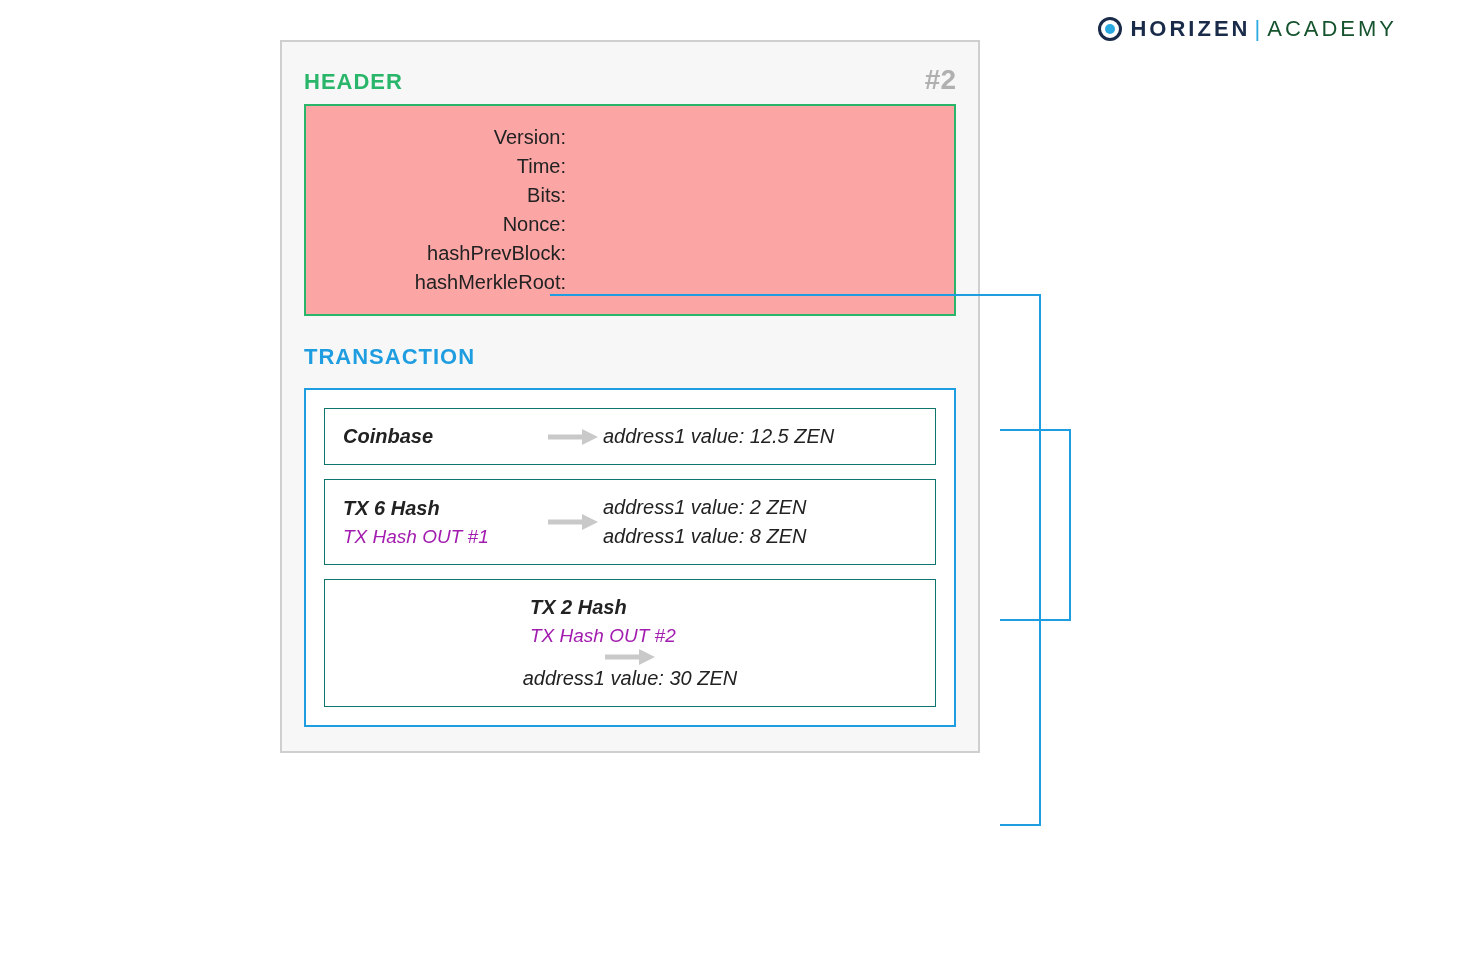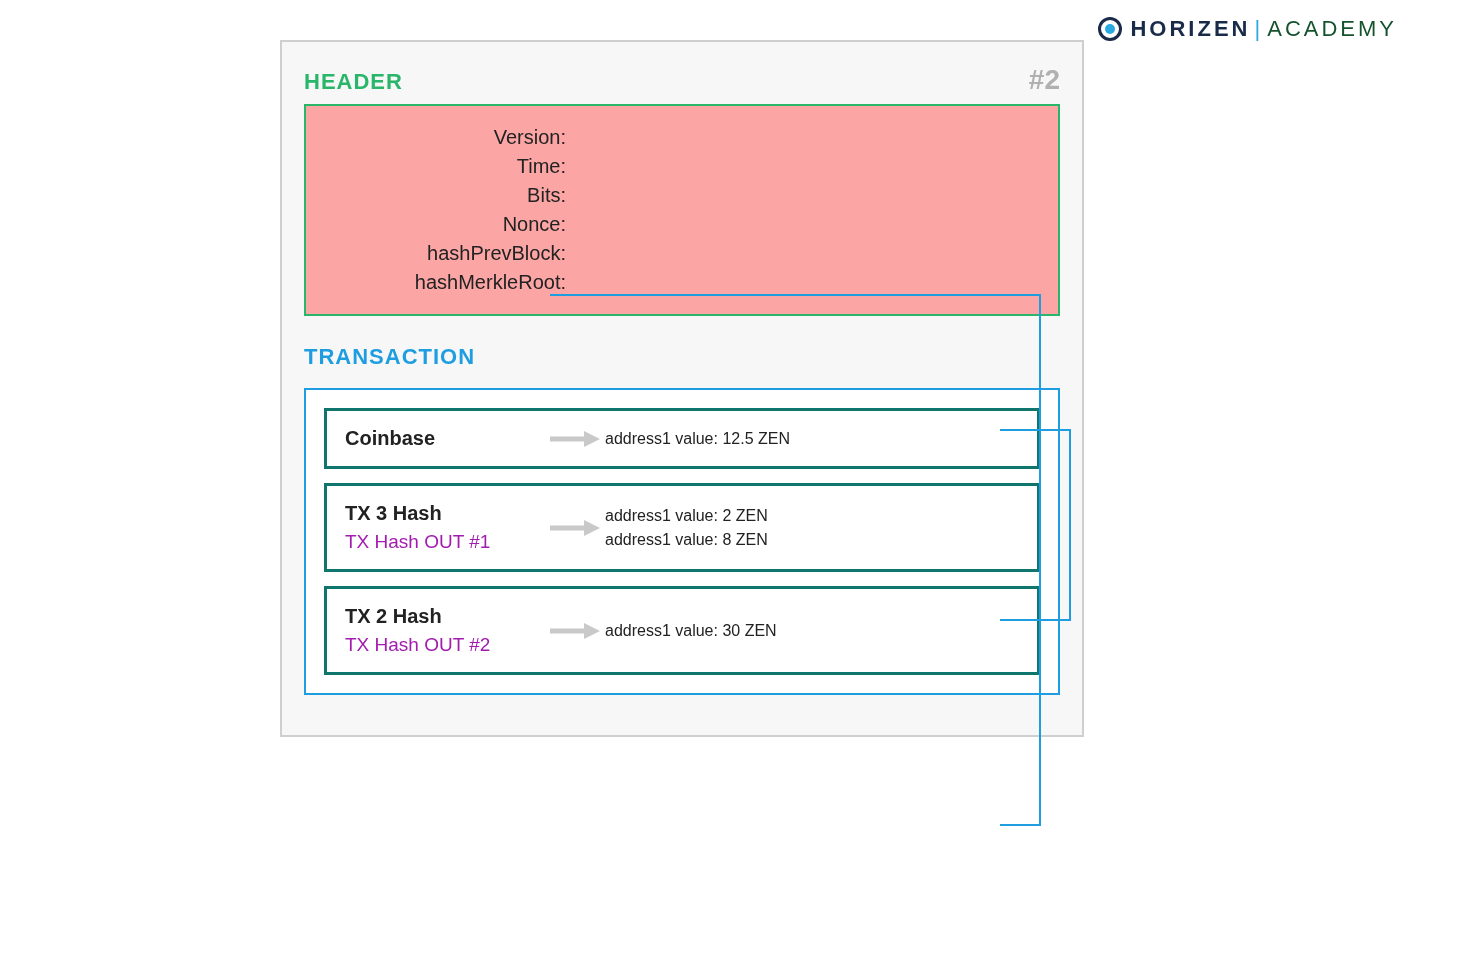--- a/index.html
+++ b/index.html
@@ -44,10 +44,10 @@
     position: absolute;
     top: 40px;
     left: 280px;
-    width: 804px;
+    width: 700px;
     border: 2px solid #cfcfcf;
     background: #f7f7f7;
-    padding: 22px 22px 40px 22px;
+    padding: 22px 22px 24px 22px;
   }
   .block-header-row{
     display:flex; justify-content:space-between; align-items:baseline;

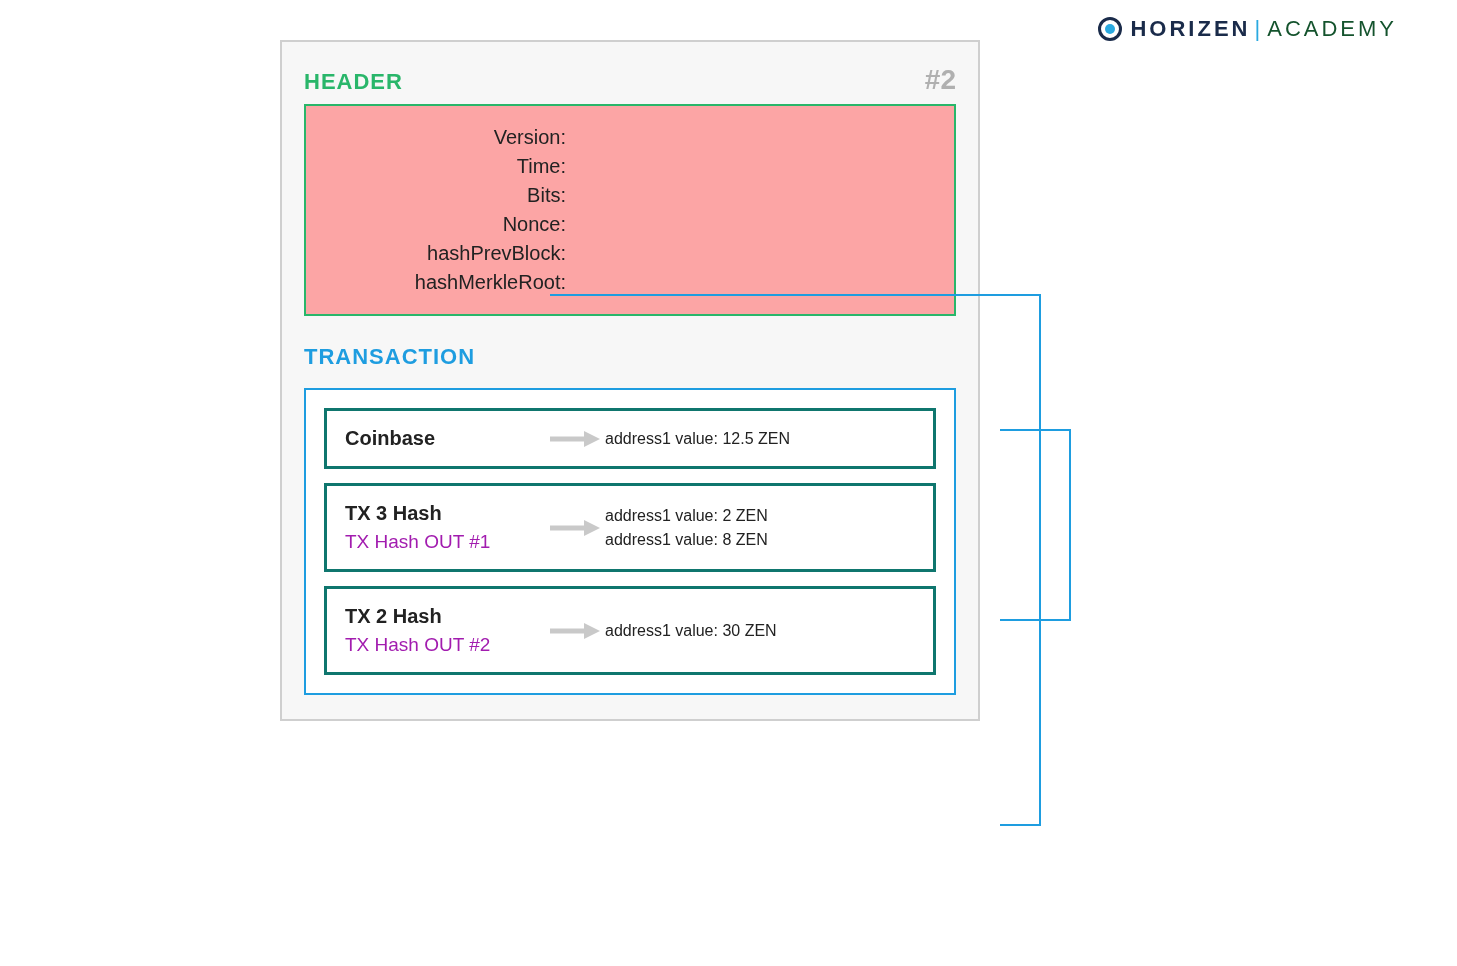--- a/index.html
+++ b/index.html
@@ -81,12 +81,13 @@
     padding: 18px 18px;
   }
   .tx-item {
-    border:3px solid #0f766e;
+    border:1px solid #0f766e;
     background:#ffffff;
     padding: 16px 18px;
     margin-bottom:14px;
     display:flex;
     align-items:center;
+    font-style:italic;
   }
   .tx-item:last-child{margin-bottom:0;}
   .tx-left {

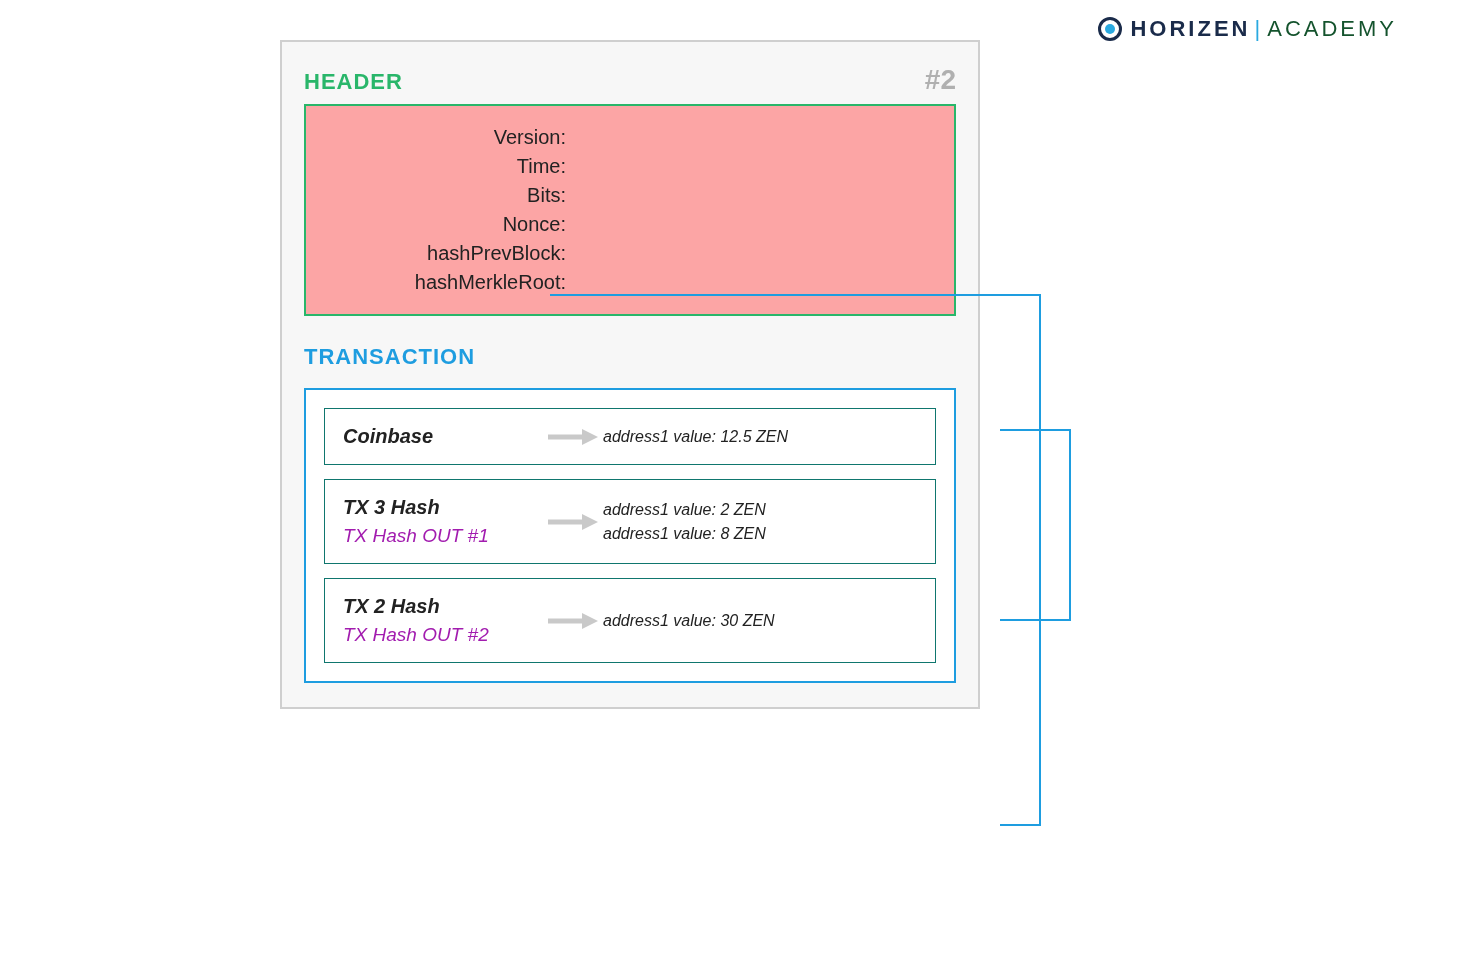--- a/index.html
+++ b/index.html
@@ -102,7 +102,7 @@
   }
   .arrow svg{ display:block; }
   .tx-right {
-    font-size:16px; color:#222;
+    font-size:20px; color:#222;
     display:flex; flex-direction:column; gap:6px;
   }
 </style>

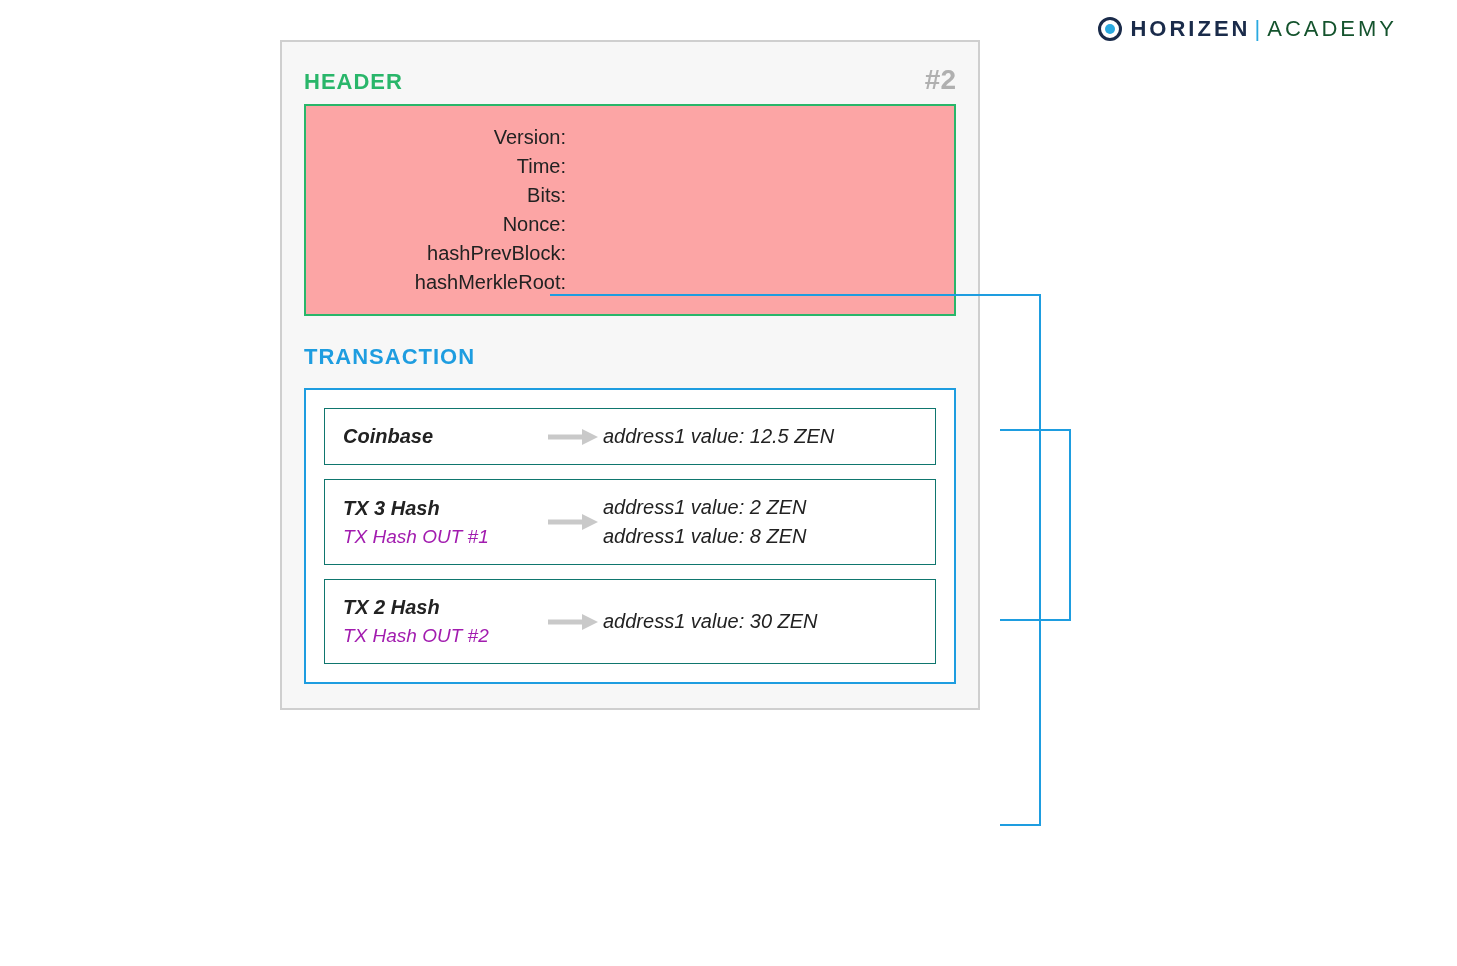--- a/index.html
+++ b/index.html
@@ -156,7 +156,7 @@
 
     <div class="tx-item">
       <div class="tx-left">
-        <div class="tx-title">TX 3 Hash</div>
+        <div class="tx-title">TX 6 Hash</div>
         <div class="tx-sub">TX Hash OUT #1</div>
       </div>
       <div class="arrow">

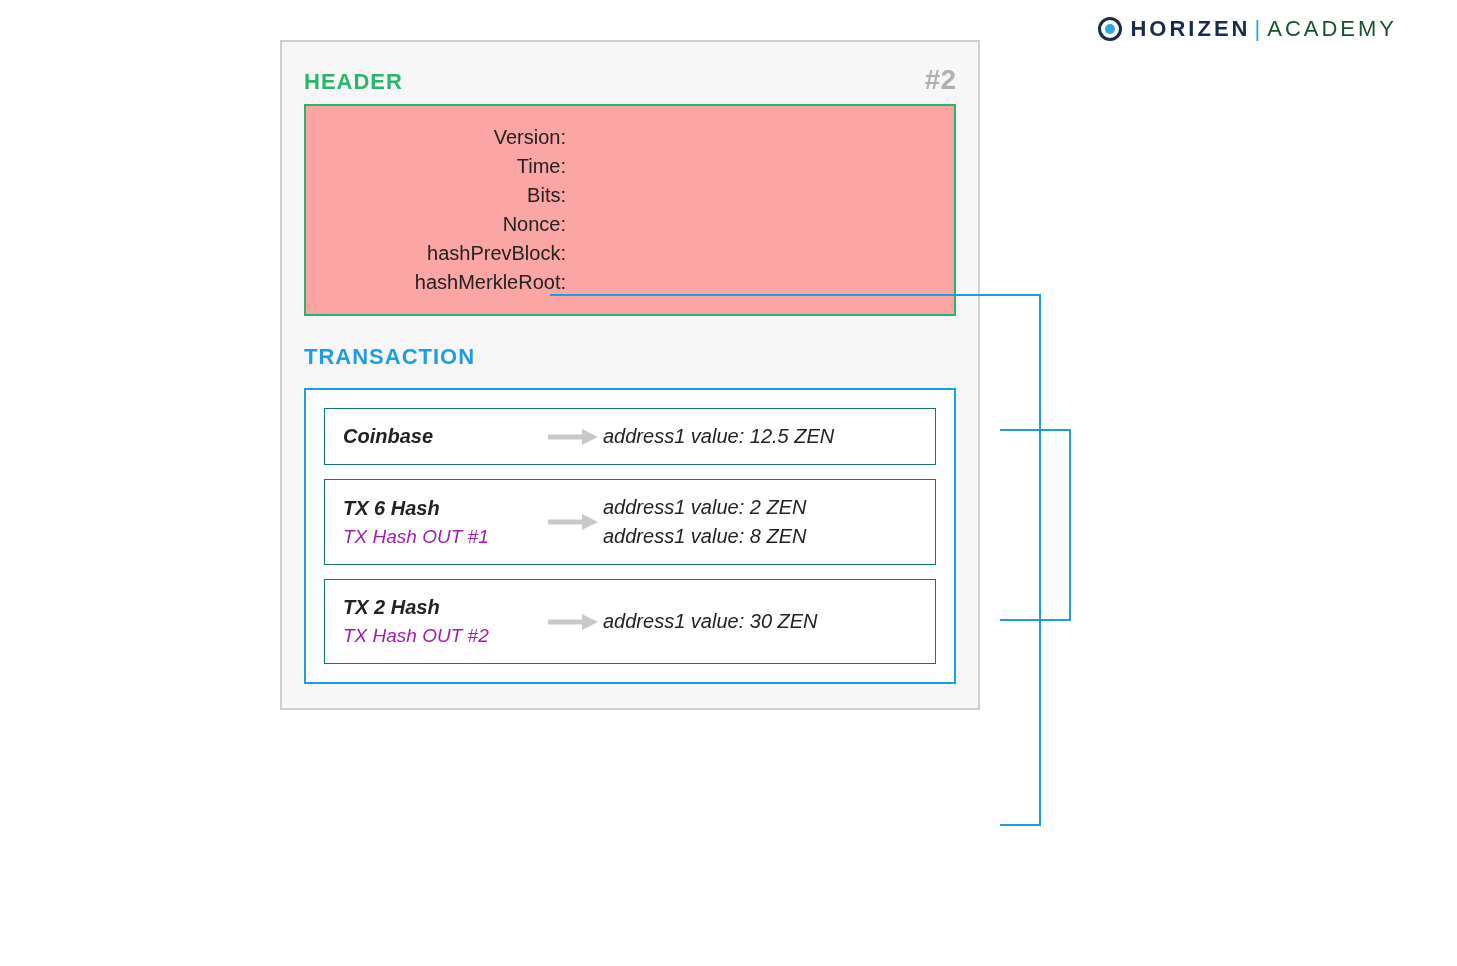--- a/index.html
+++ b/index.html
@@ -89,7 +89,7 @@
     align-items:center;
     font-style:italic;
   }
-  .tx-item:last-child{margin-bottom:0;}
+  .tx-item:last-child{margin-bottom:0;flex-direction:column;}
   .tx-left {
     width: 200px;
     flex-shrink:0;

